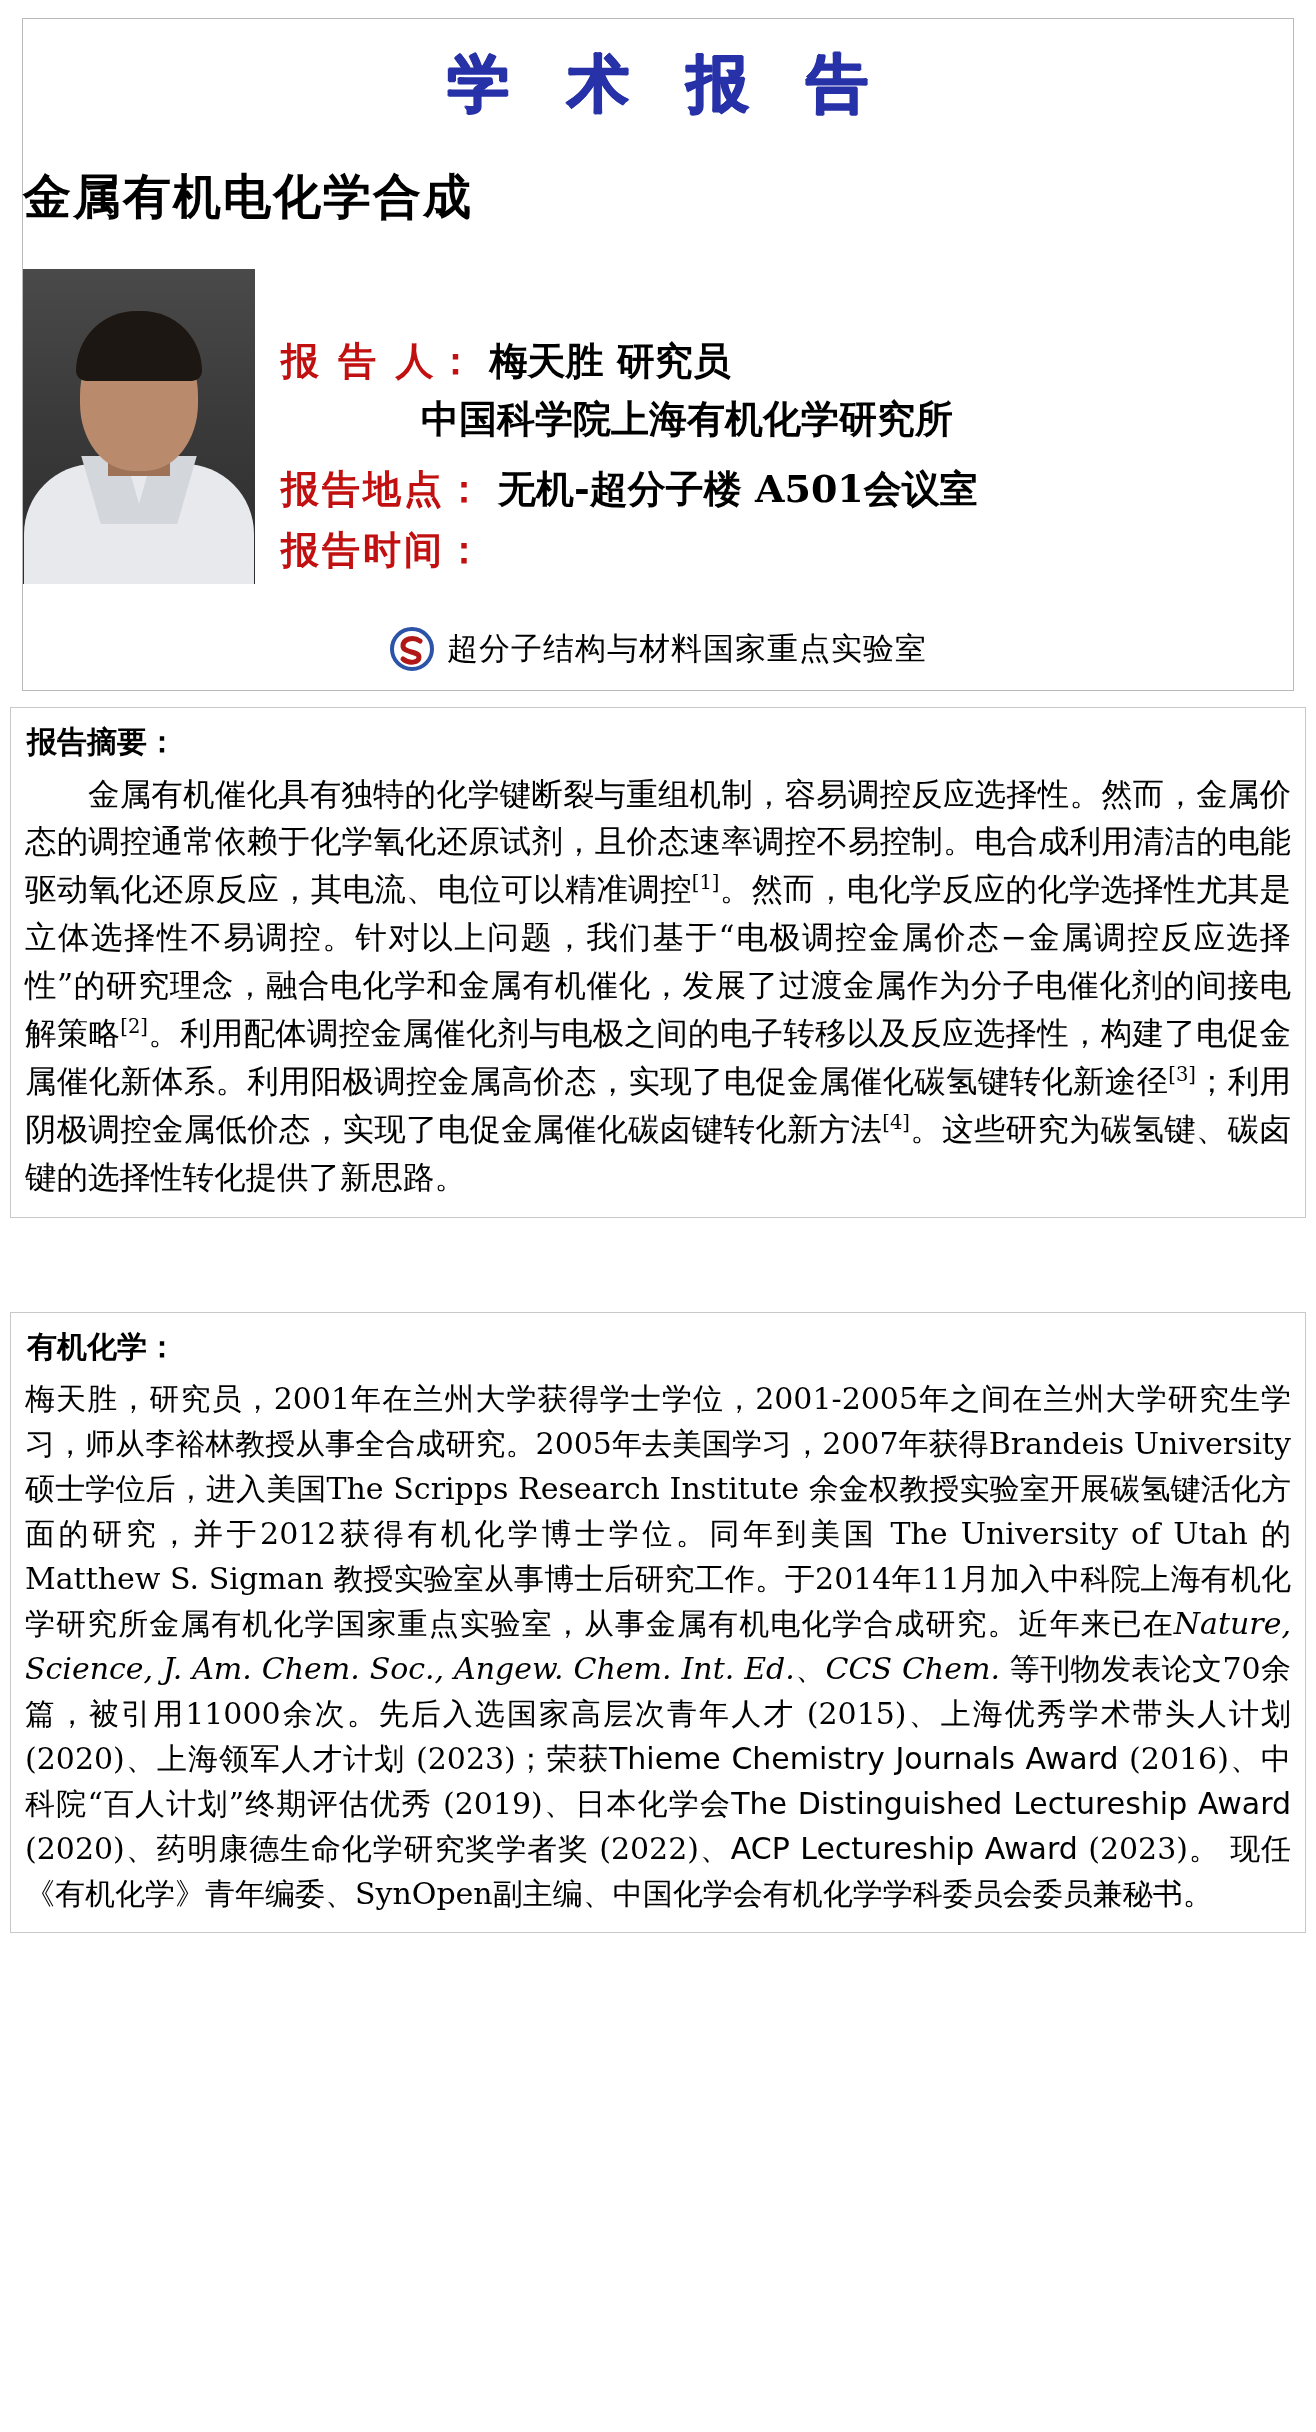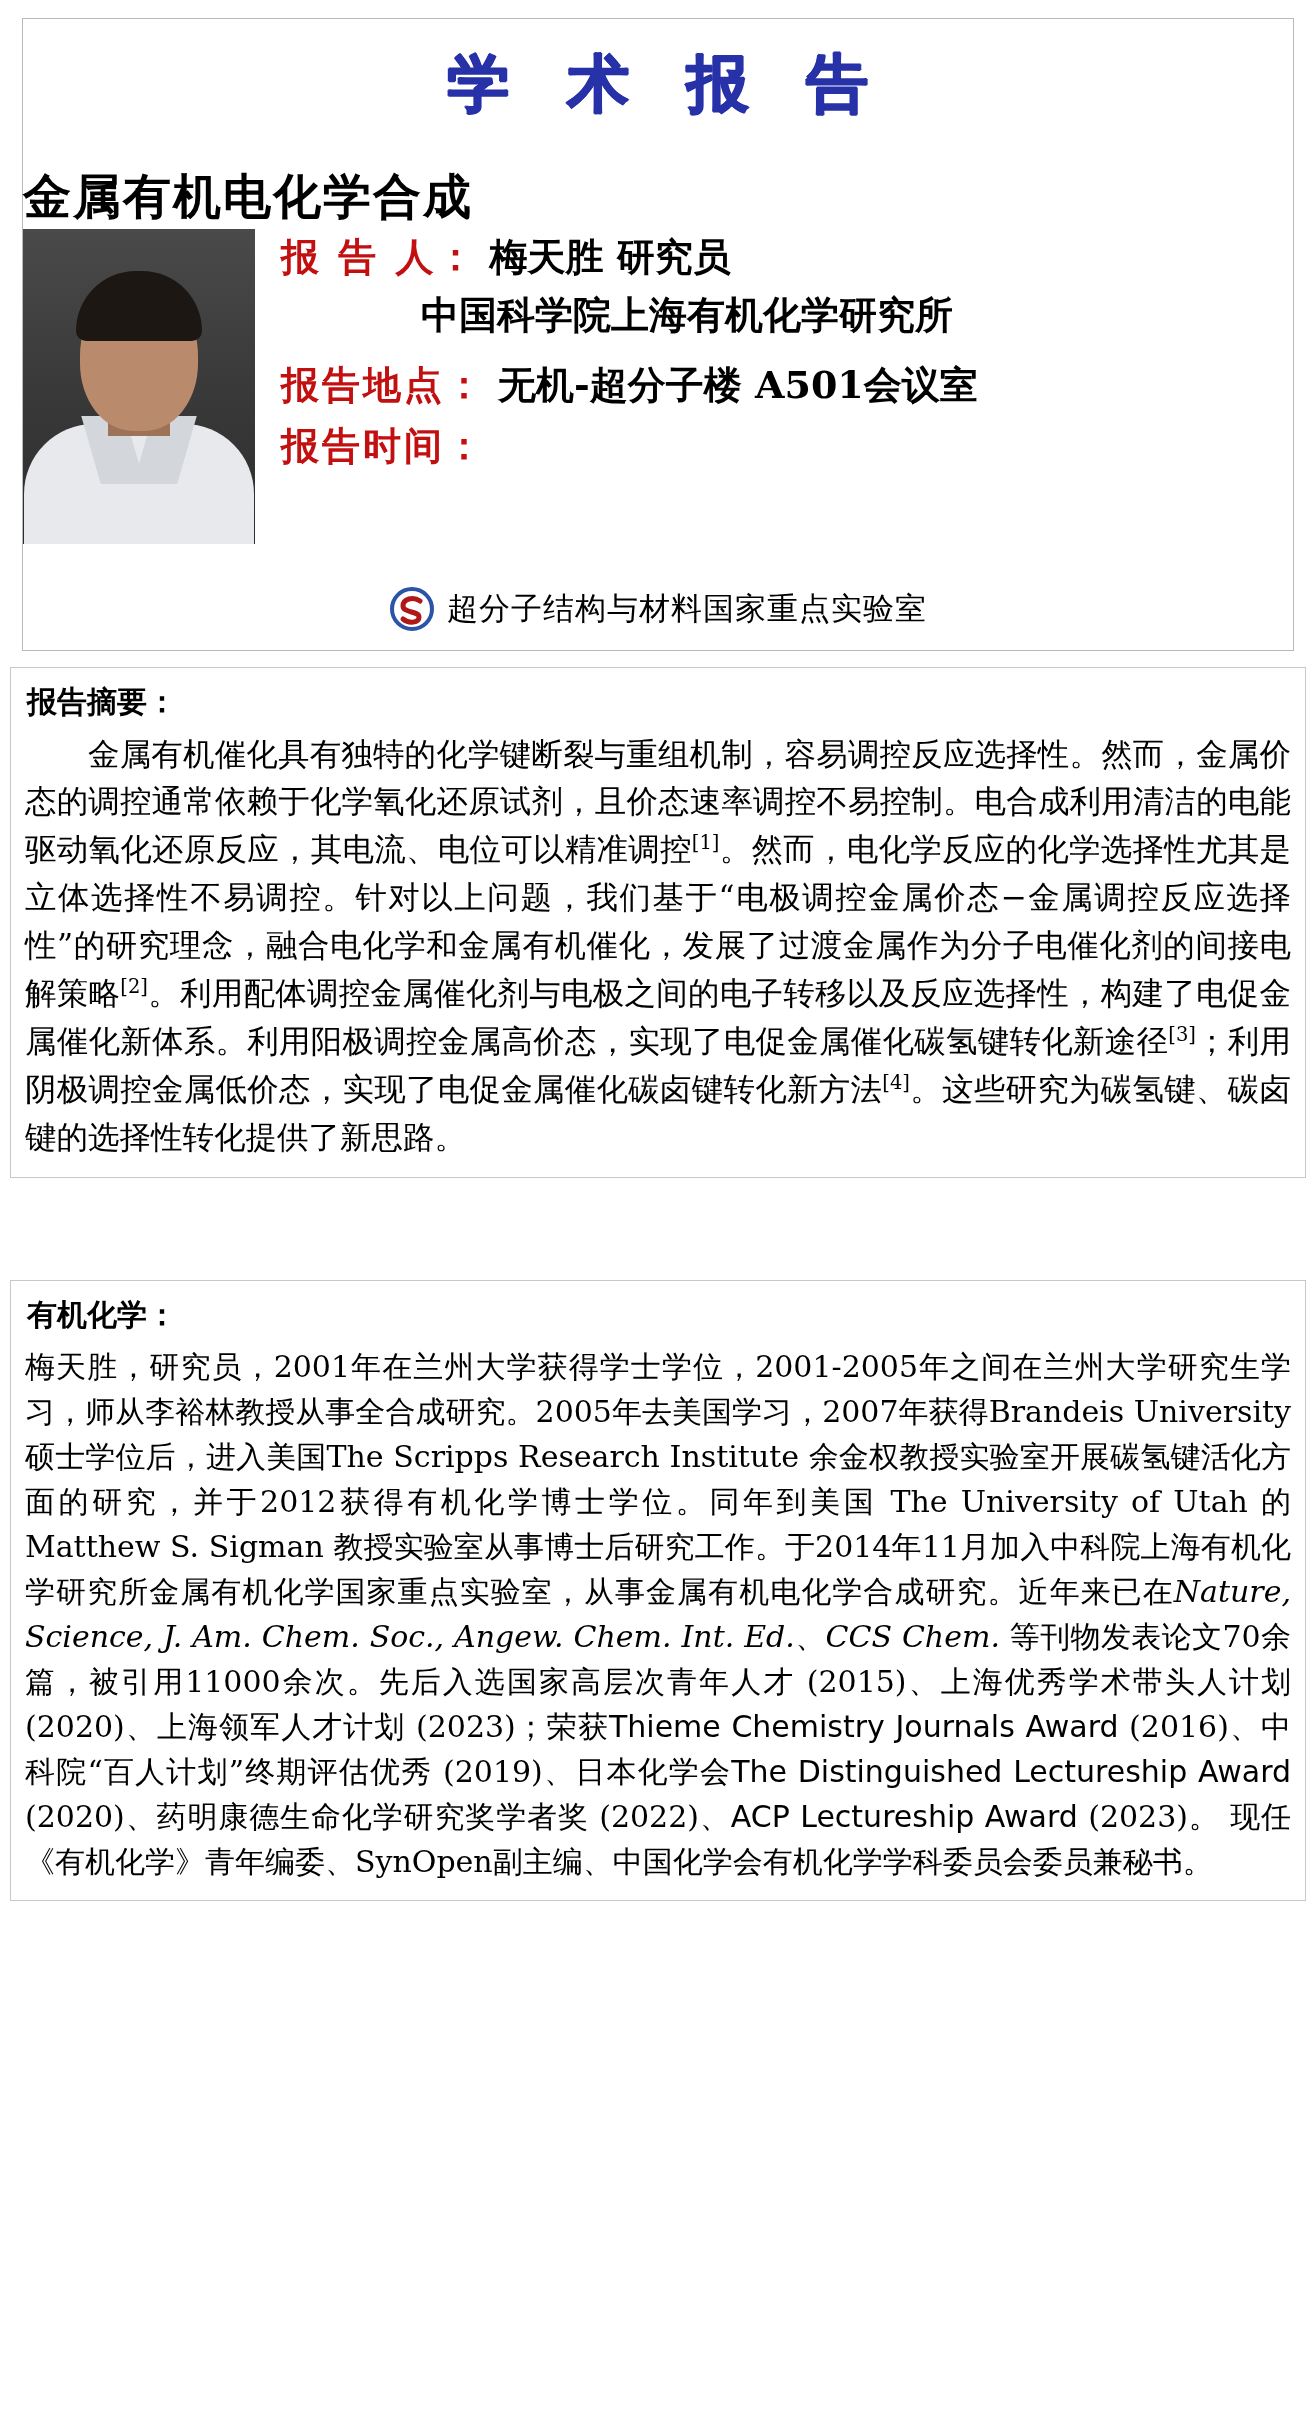--- a/index.html
+++ b/index.html
@@ -56,8 +56,9 @@
   }
 
   .info-area {
+    margin-top: 40px;
     display: flex;
-    align-items: flex-start;
+    align-items: flex-end;
   }
 
   .portrait {

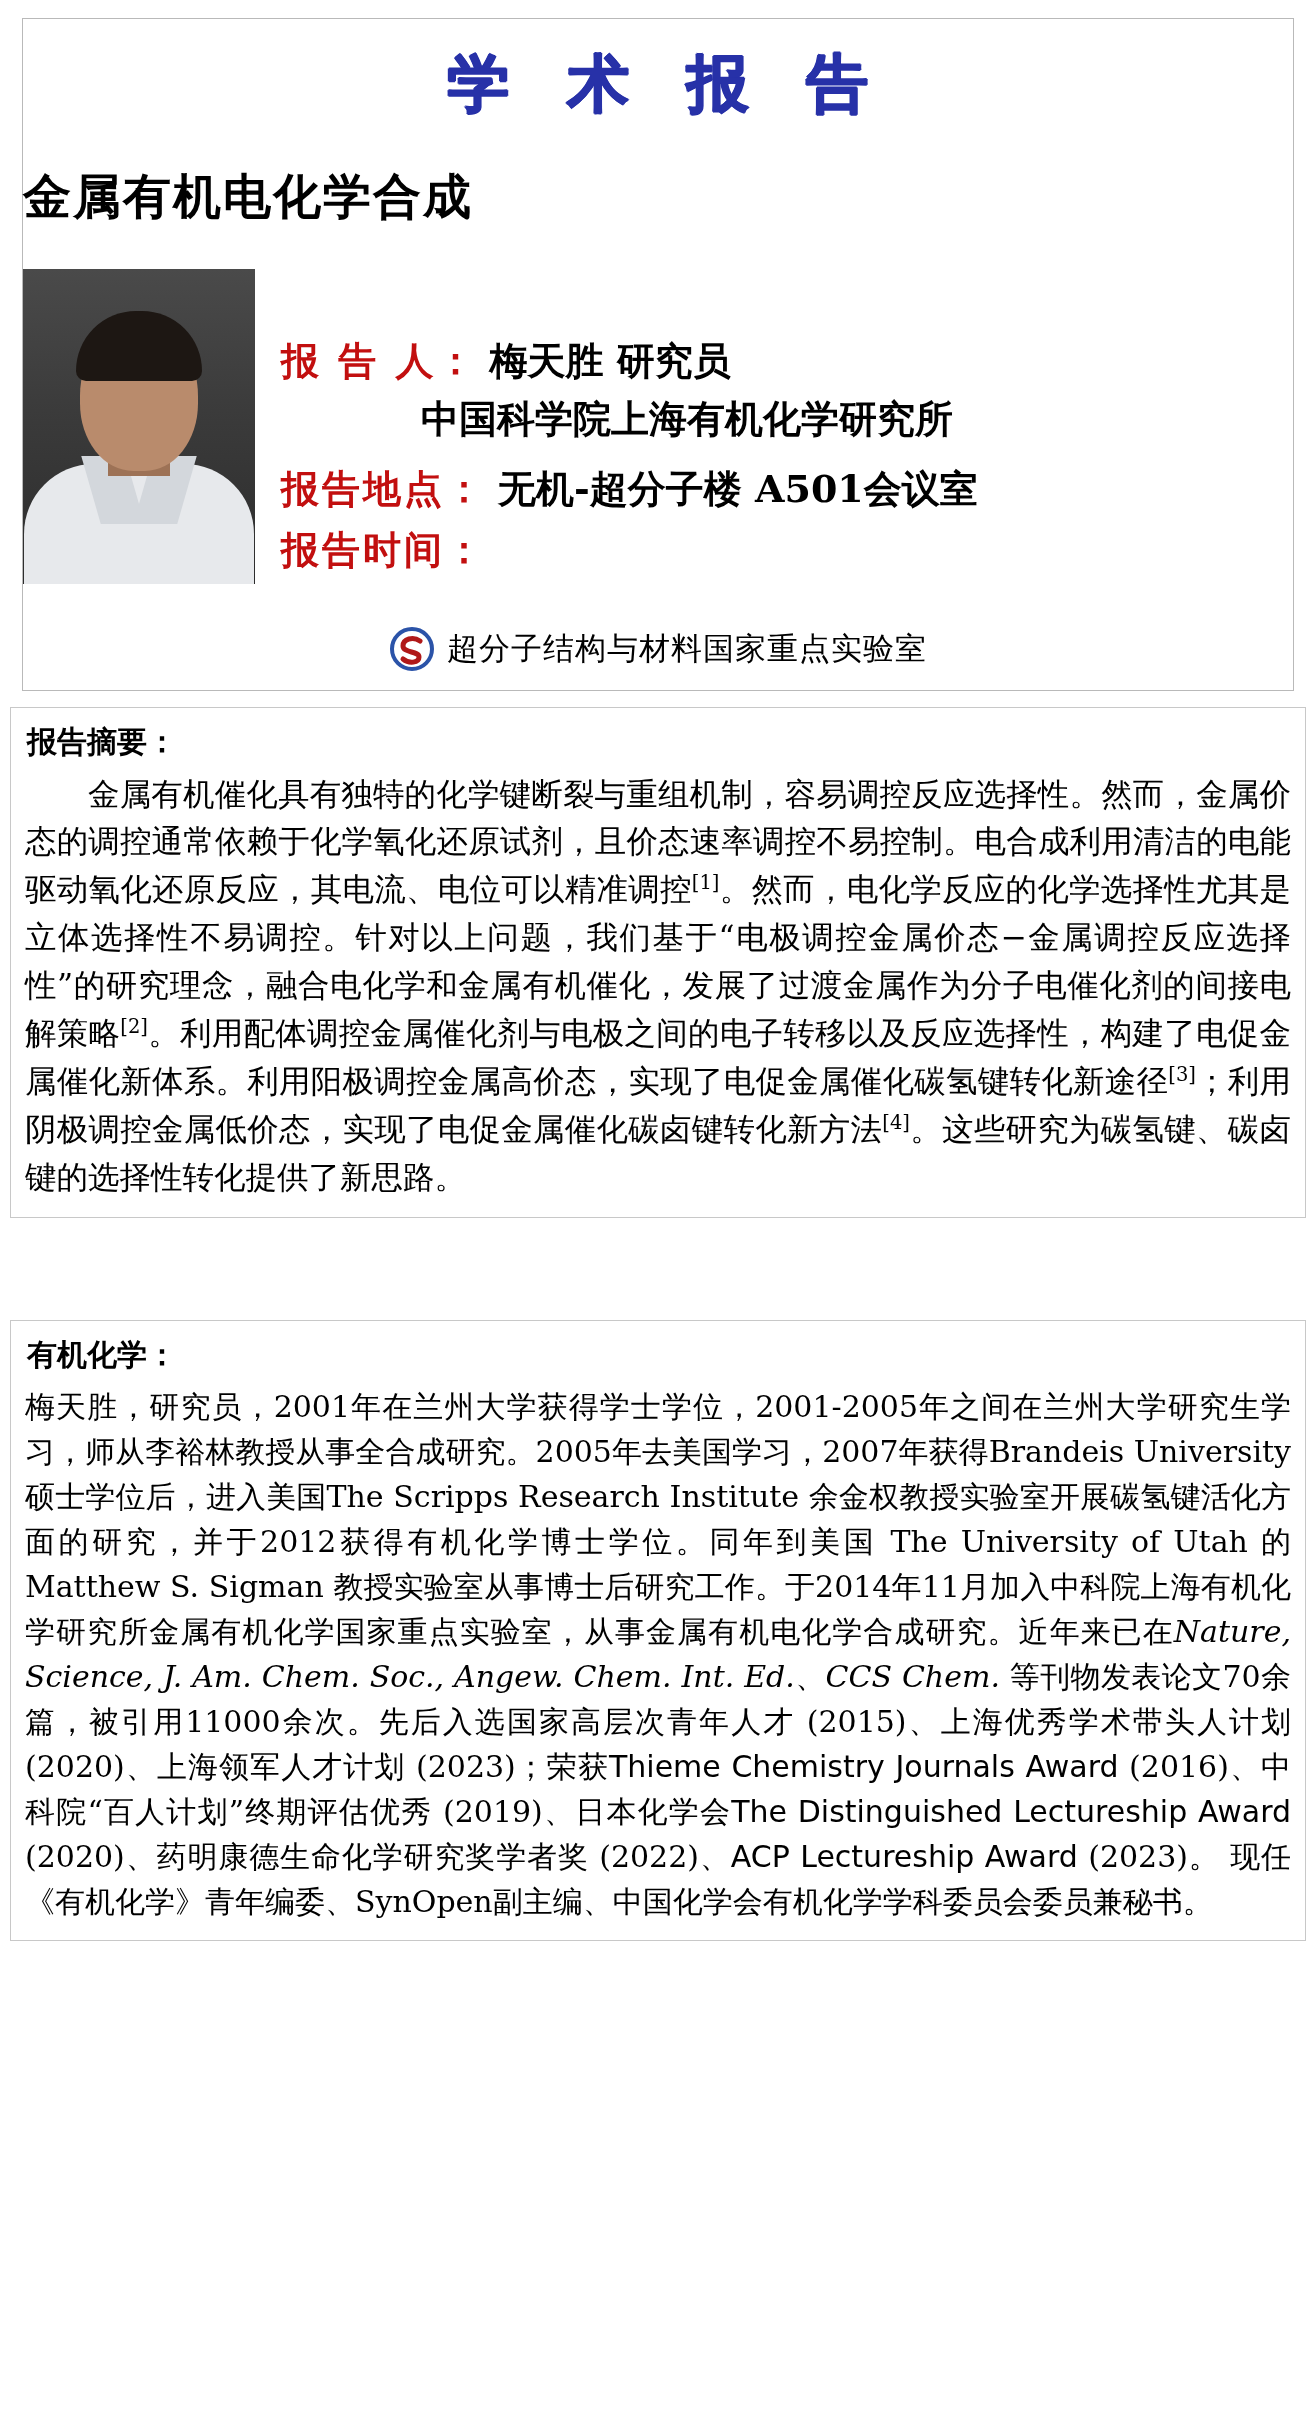--- a/index.html
+++ b/index.html
@@ -176,7 +176,7 @@
 
   
   .section {
-    margin: 16px 10px 16px 10px;
+    margin: 16px 10px 8px 10px;
     border: 1px solid #c8c8c8;
     box-sizing: border-box;
     padding: 10px 14px 16px 14px;

